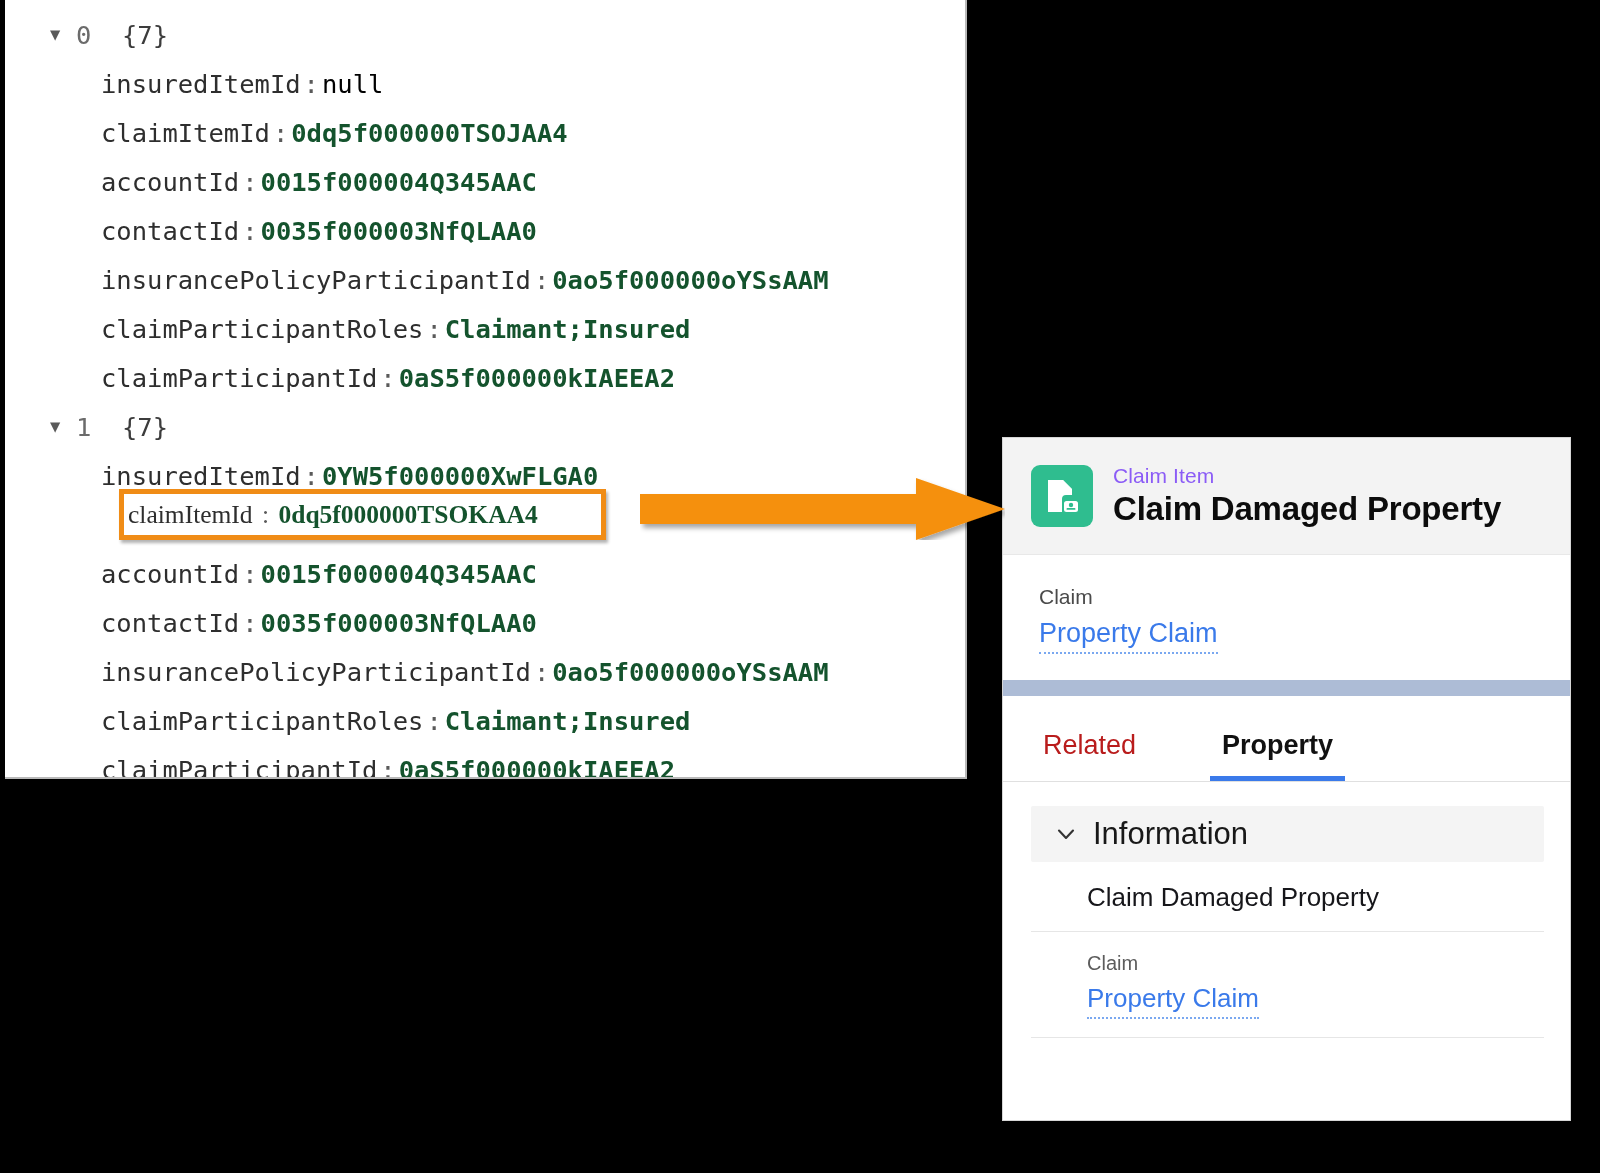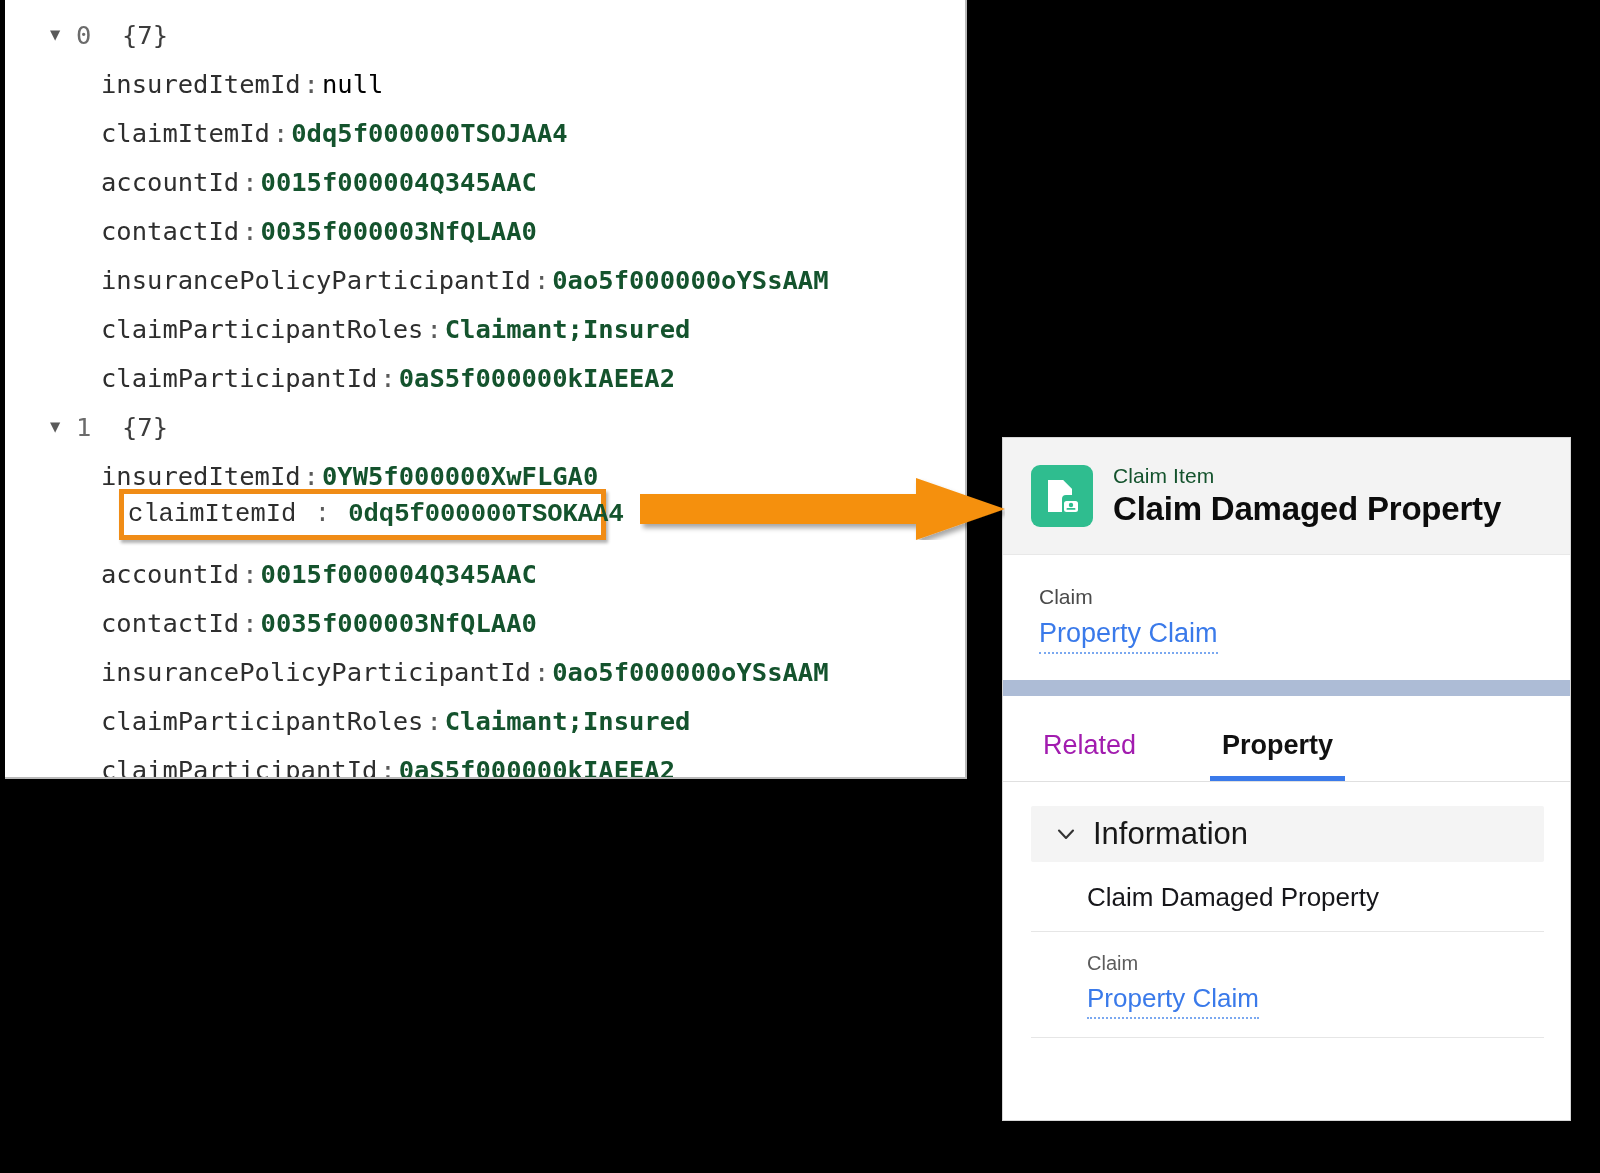--- a/index.html
+++ b/index.html
@@ -130,7 +130,7 @@
   .sf-header-text { display: flex; flex-direction: column; justify-content: center; }
   .sf-objtype {
     font-size: 21px;
-    color: #14532d;
+    color: #8b5cf6;
     line-height: 1.25;
     letter-spacing: 0.1px;
   }

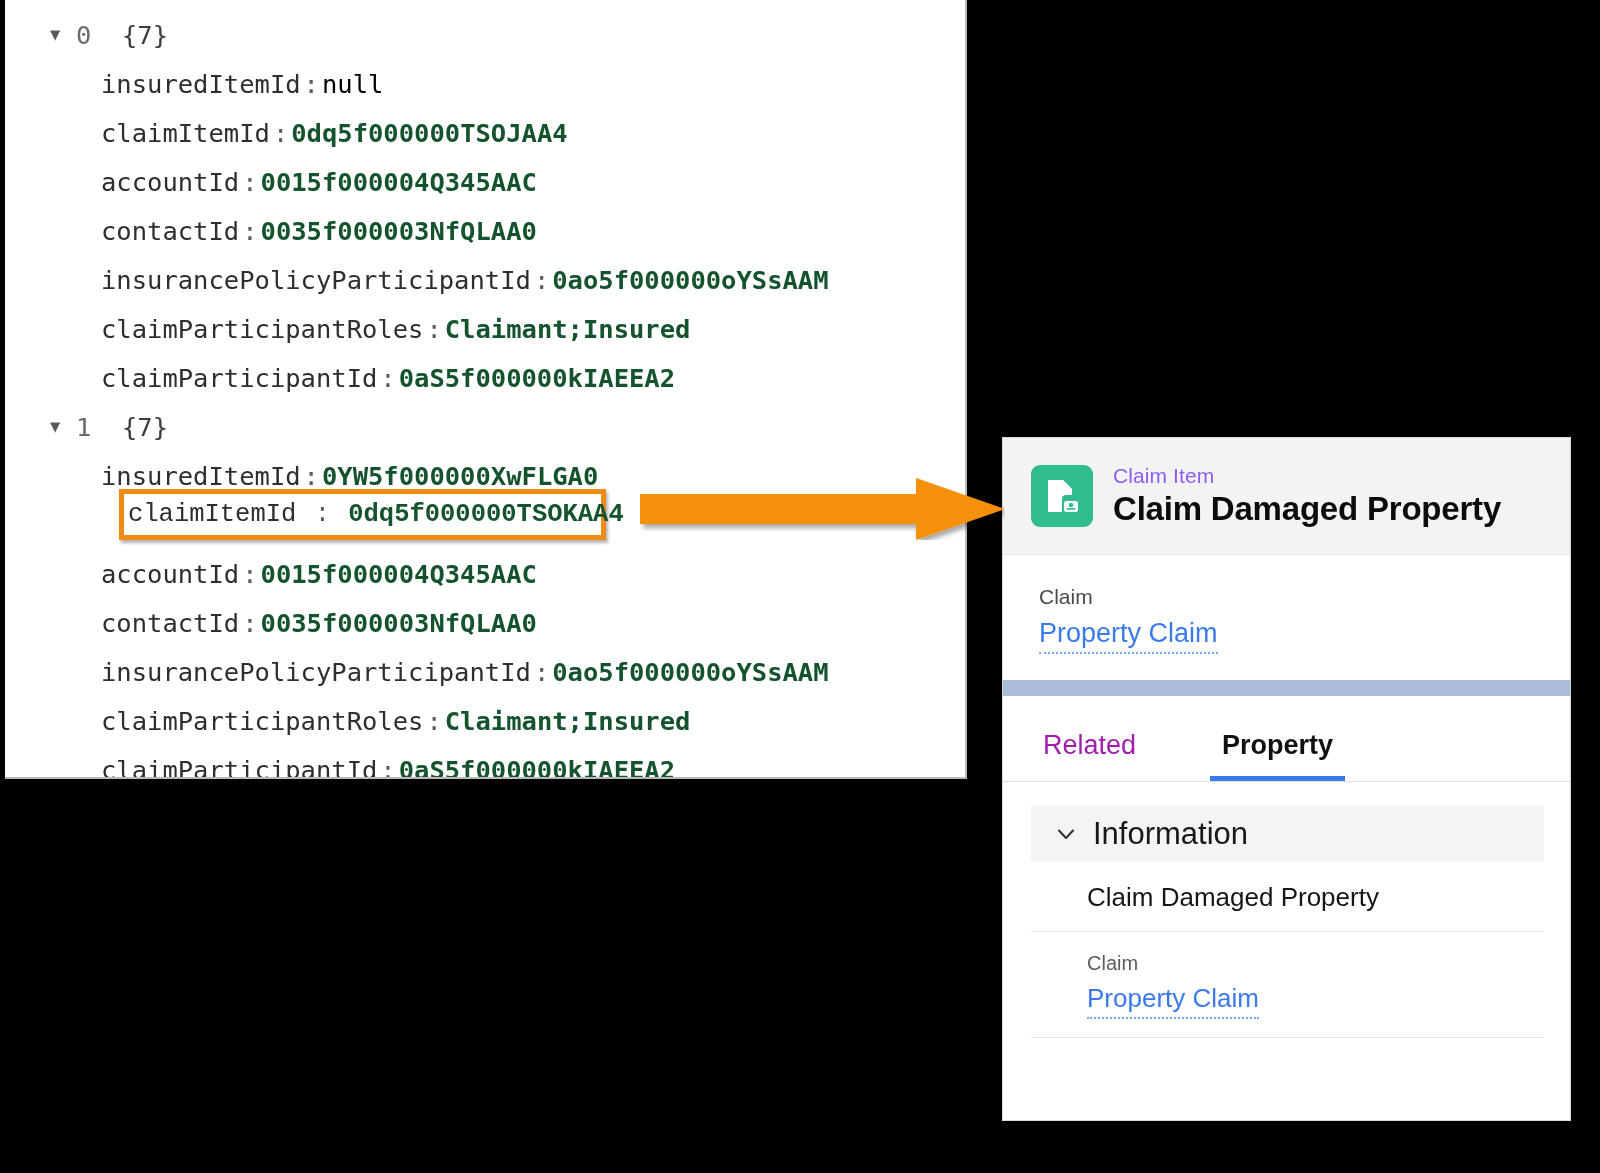--- a/index.html
+++ b/index.html
@@ -77,7 +77,7 @@
   .highlight-box .inner {
     position: absolute;
     left: 4px; top: 3px;
-    font-family: Liberation Mono, monospace;
+    font-family: Liberation Serif, serif;
     font-size: 25.5px;
     white-space: nowrap;
     line-height: 36px;

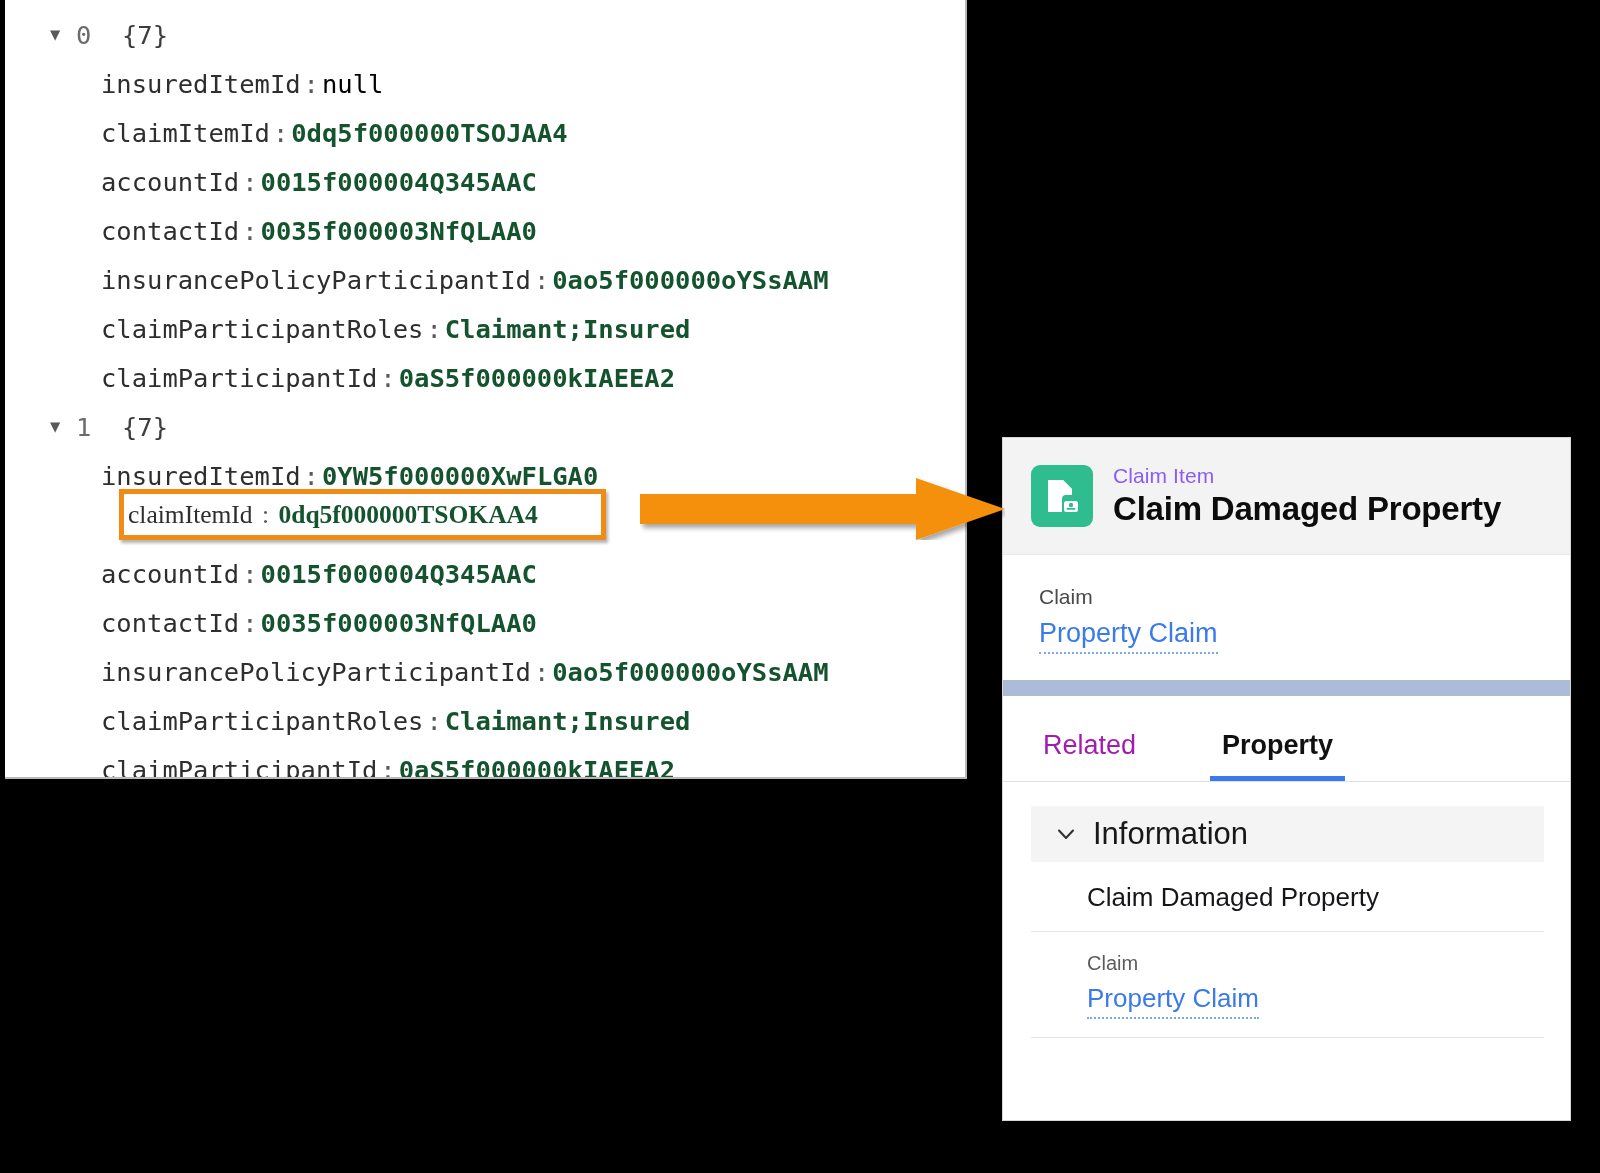--- a/index.html
+++ b/index.html
@@ -175,7 +175,7 @@
   }
   .sf-tab {
     font-size: 27px;
-    color: #a21caf;
+    color: #b91c1c;
     padding: 0 12px 17px 12px;
     margin-right: 62px;
     cursor: pointer;

